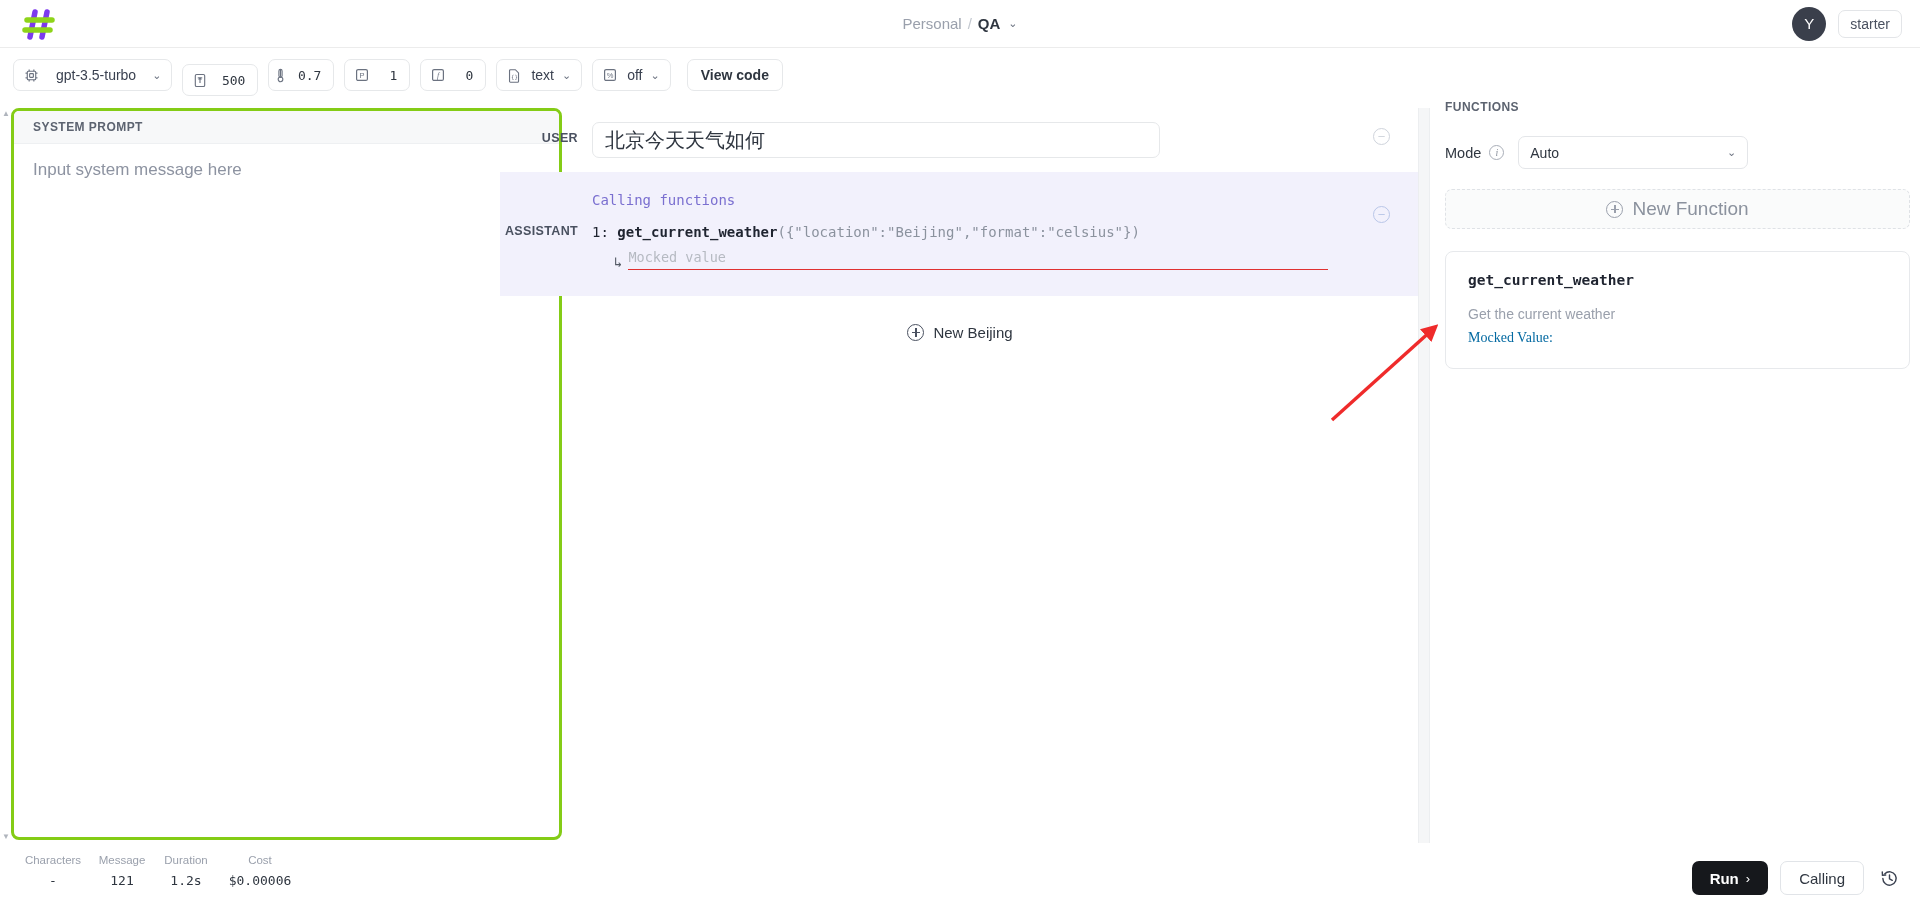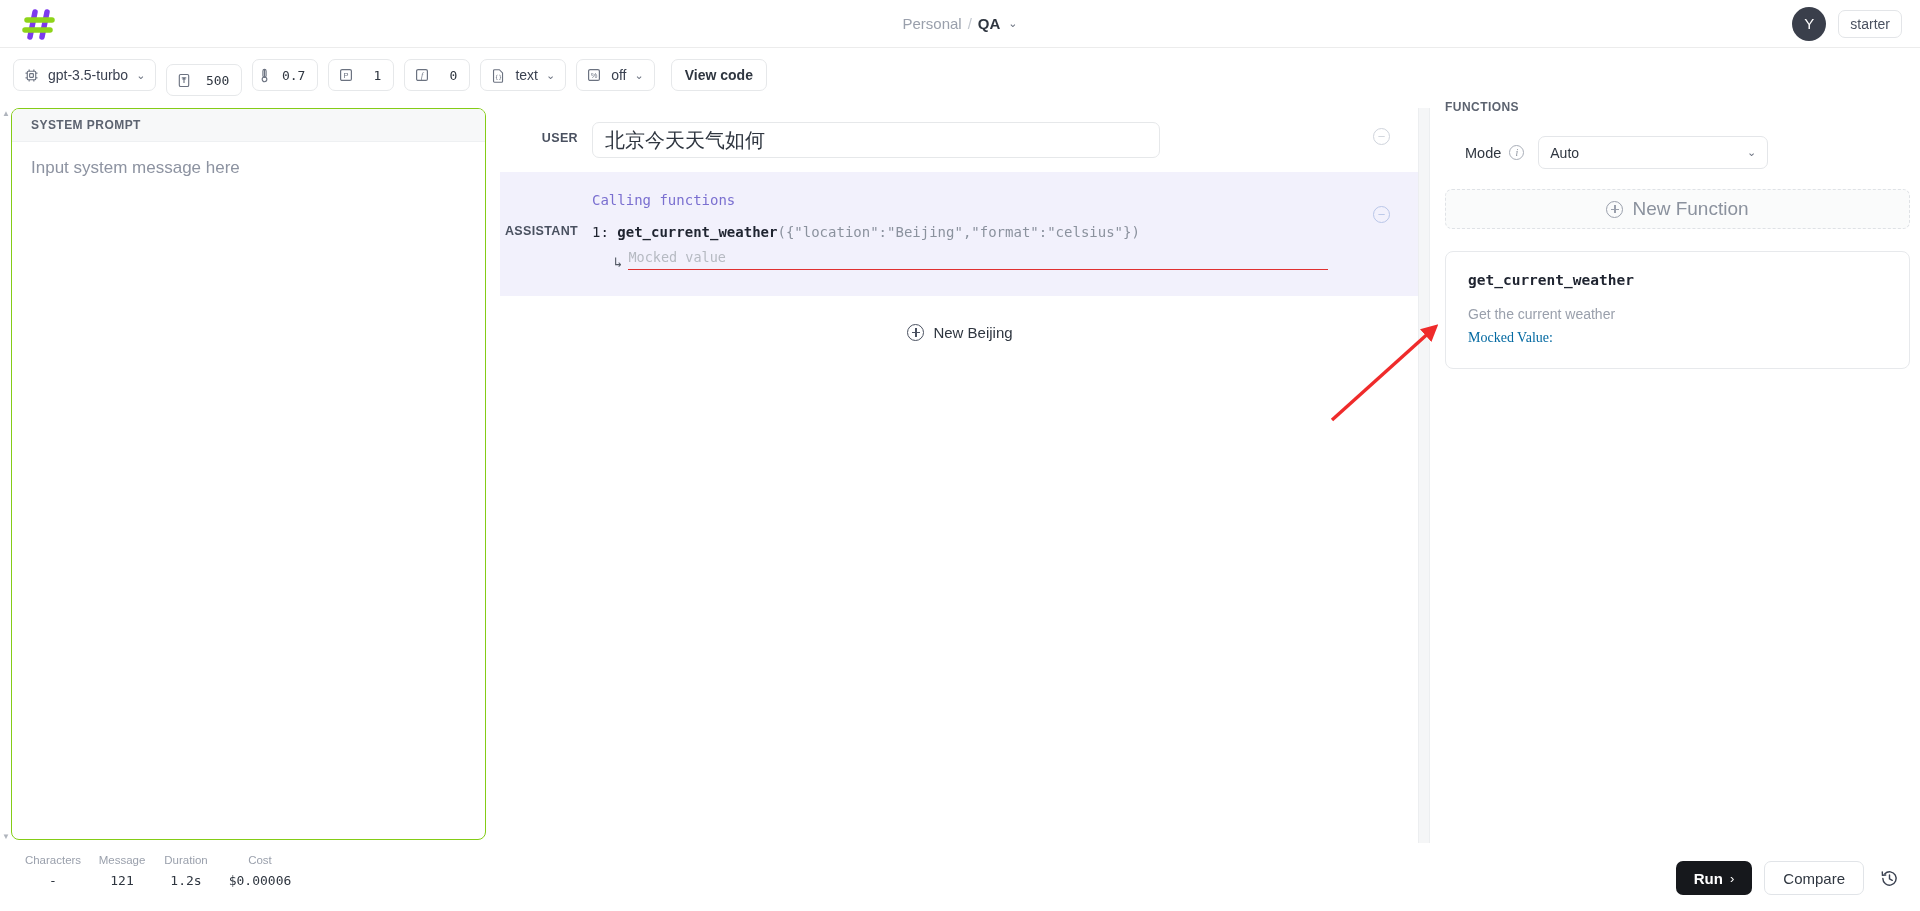--- a/index.html
+++ b/index.html
@@ -66,7 +66,7 @@
     text-align: right; padding-right: 12px; padding-left: 6px;
   }
   .tb-caret { color: #6b7280; font-size: 11px; padding-right: 10px; }
-  .w-model { min-width: 120px; }
+  .w-model { min-width: 120px; gap: 8px; }
   .w-num-1 { width: 76px; margin-top: 10px; }
   .w-num-2 { width: 66px; }
   .viewcode-btn {

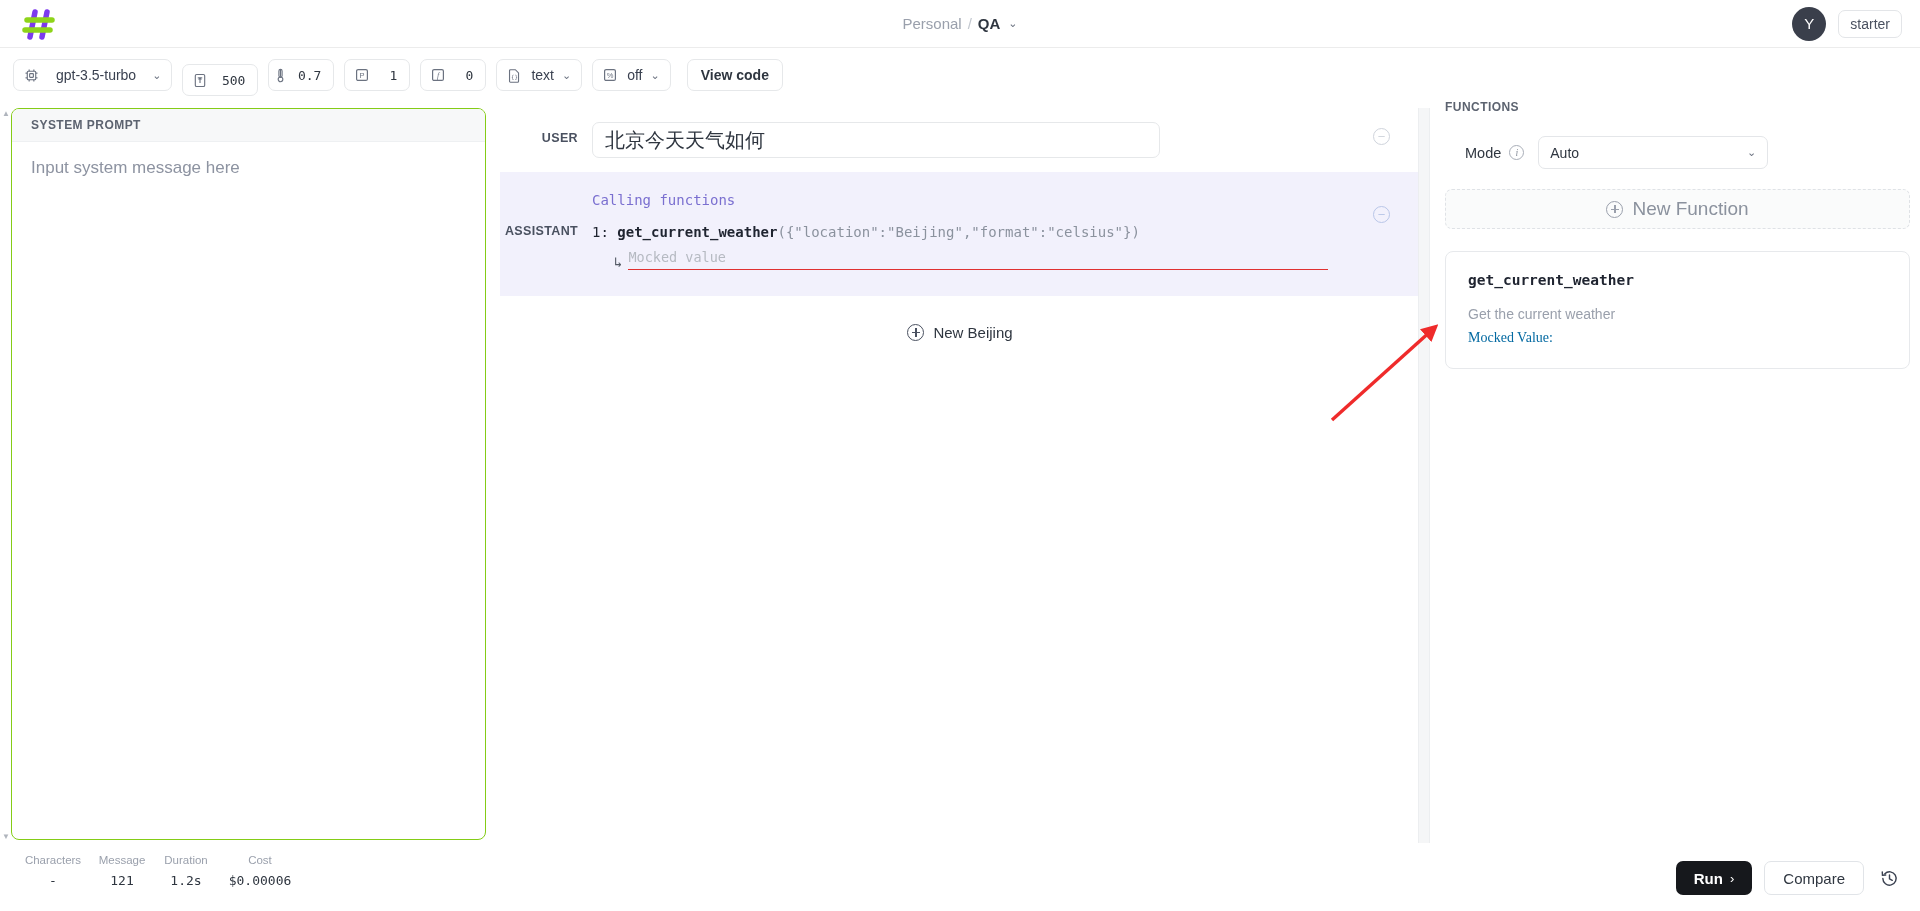--- a/index.html
+++ b/index.html
@@ -79,8 +79,8 @@
   
   .sys-panel {
     position: absolute; left: 11px; top: 108px;
-    width: 475px; height: 732px;
-    border: 1px solid #84cc16; border-radius: 8px; background: #fff; overflow: hidden;
+    width: 551px; height: 732px;
+    border: 3px solid #84cc16; border-radius: 8px; background: #fff; overflow: hidden;
   }
   .sys-head {
     height: 33px; background: #f7f8f9; border-bottom: 1px solid #eef0f2;

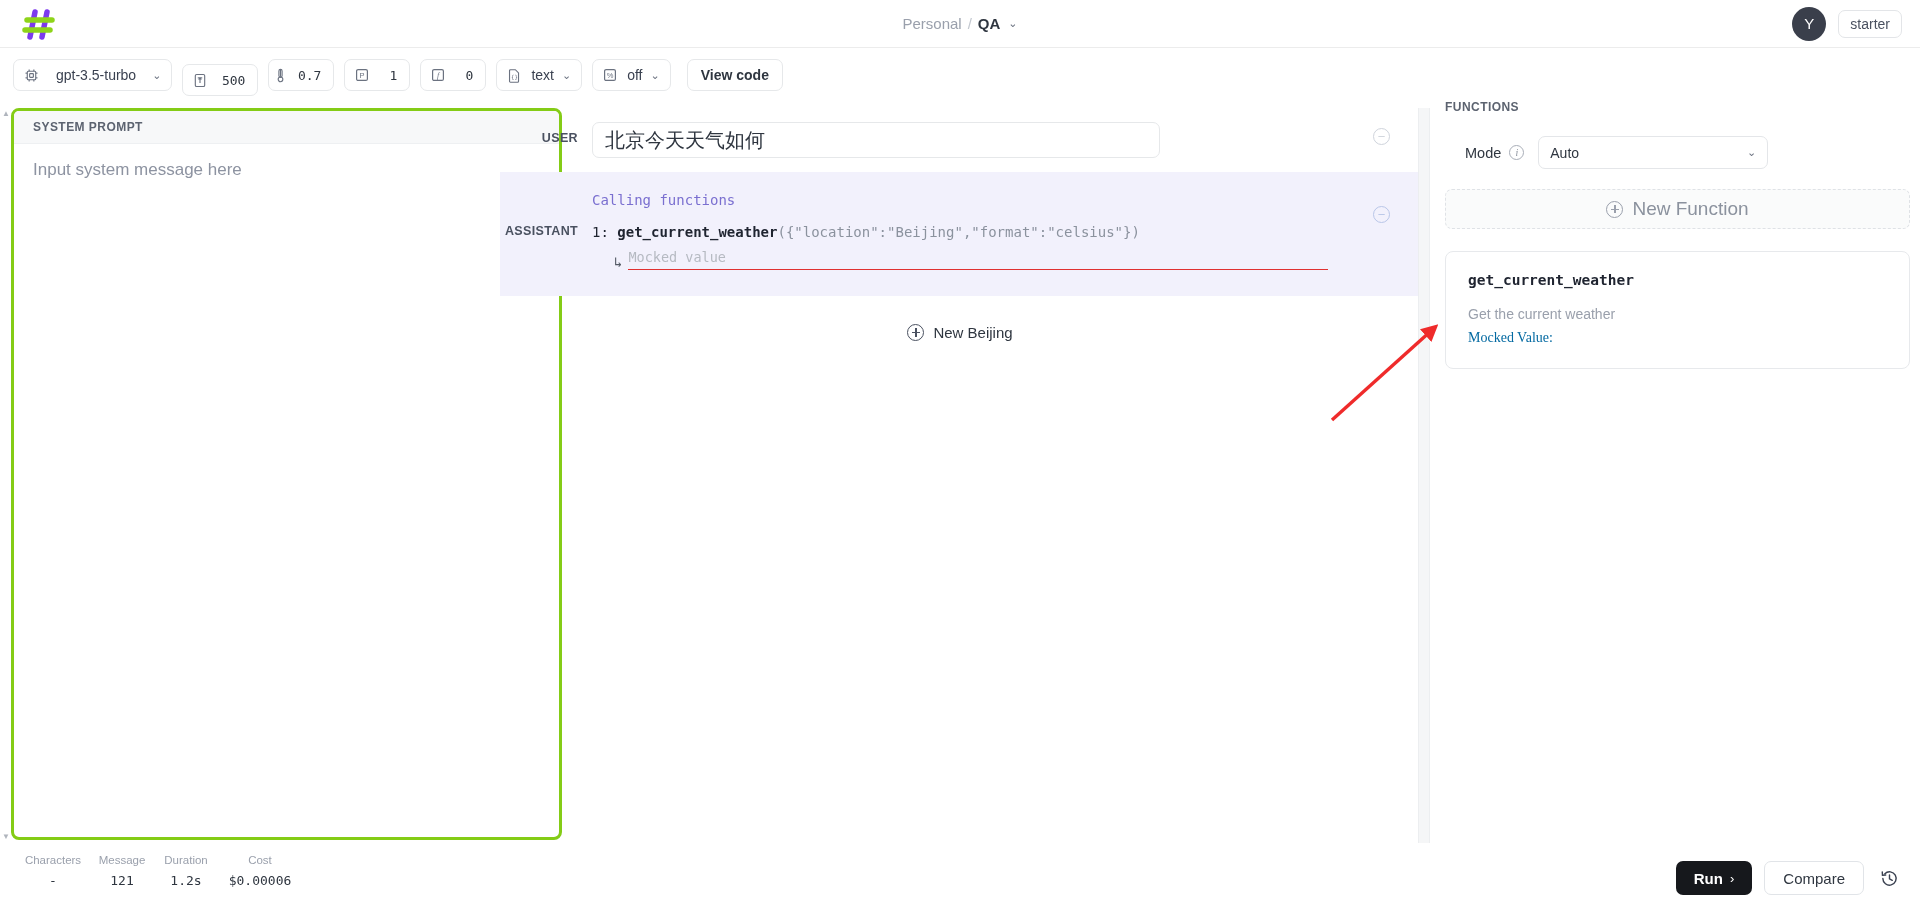--- a/index.html
+++ b/index.html
@@ -155,7 +155,7 @@
     font-size: 12px; font-weight: 700; letter-spacing: .45px; color: #5c6370;
     margin-bottom: 22px;
   }
-  .mode-row { display: flex; align-items: center; gap: 8px; margin-bottom: 20px; margin-left: 20px; }
+  .mode-row { display: flex; align-items: center; gap: 8px; margin-bottom: 20px; }
   .mode-label { font-size: 14.5px; color: #2f3640; }
   .info-i {
     width: 15px; height: 15px; border-radius: 50%; border: 1px solid #a9aeb8;

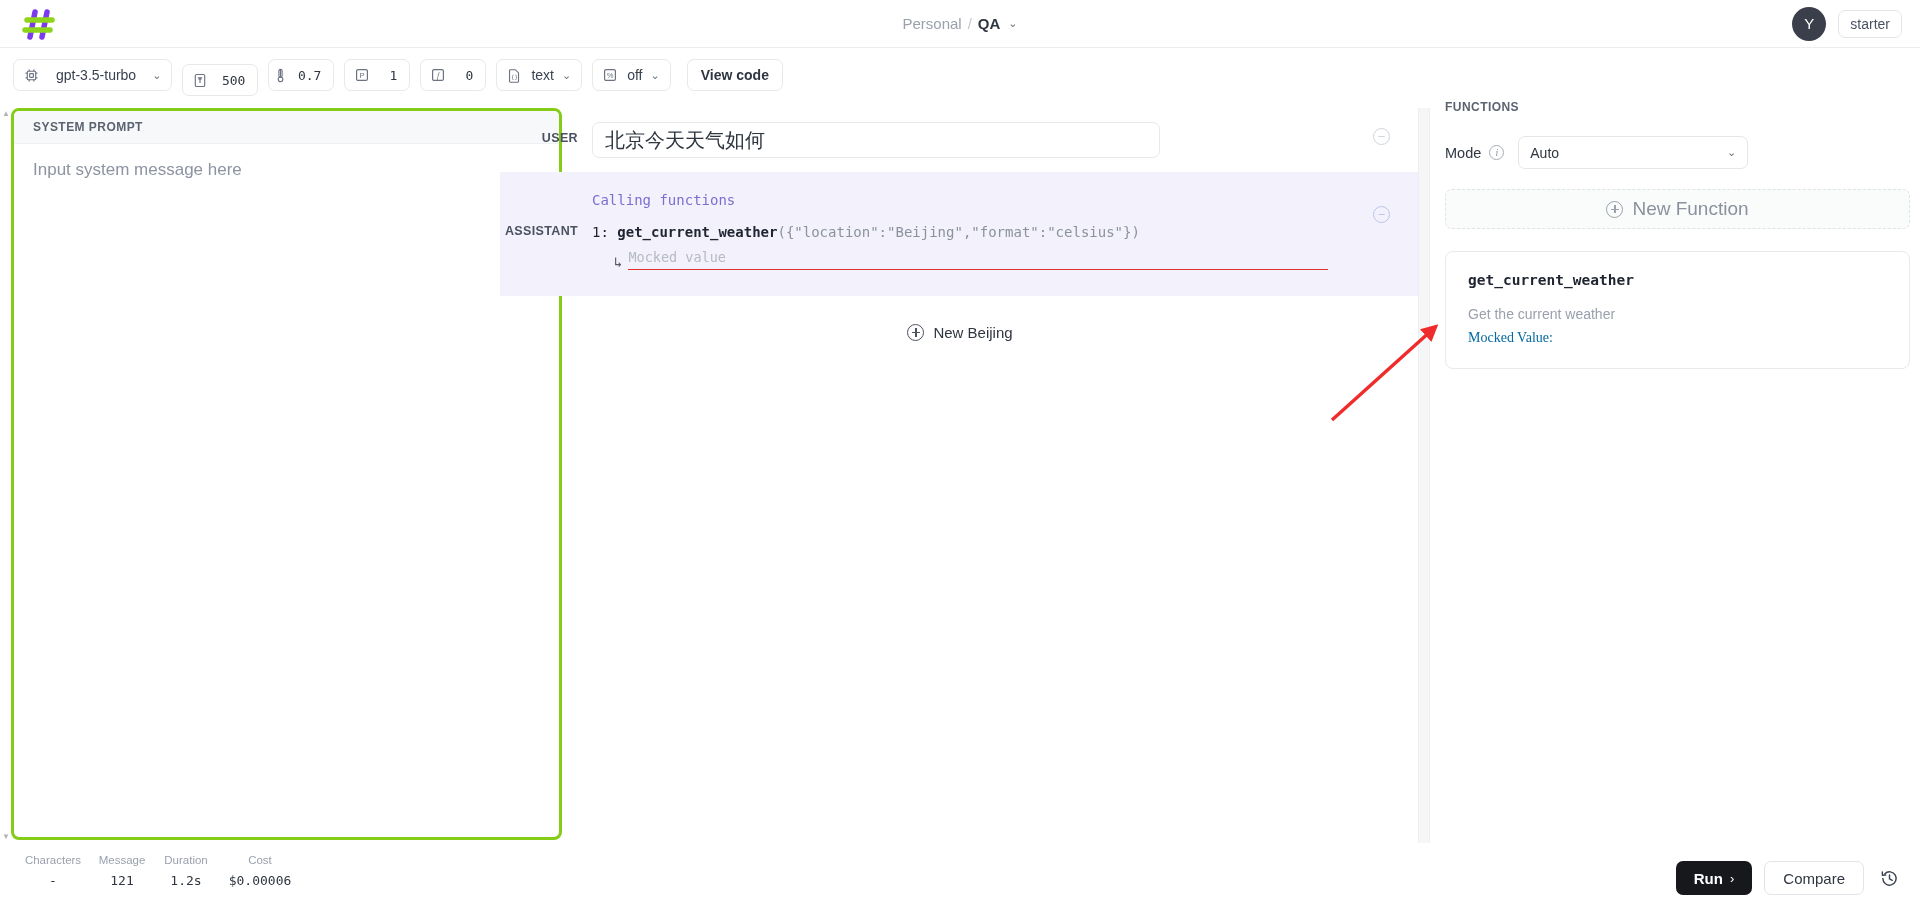--- a/index.html
+++ b/index.html
@@ -440,7 +440,7 @@
         <span>Run</span>
         <span class="run-chev">›</span>
       </button>
-      <button class="compare-btn">Compare</button>
+      <button class="compare-btn">Calling</button>
       <div class="history-btn">
         <svg width="19" height="19" viewBox="0 0 20 20" fill="none" stroke="#3a4150" stroke-width="1.5" stroke-linecap="round">
           <path d="M3 10 a7 7 0 1 0 2.1 -5"></path>

